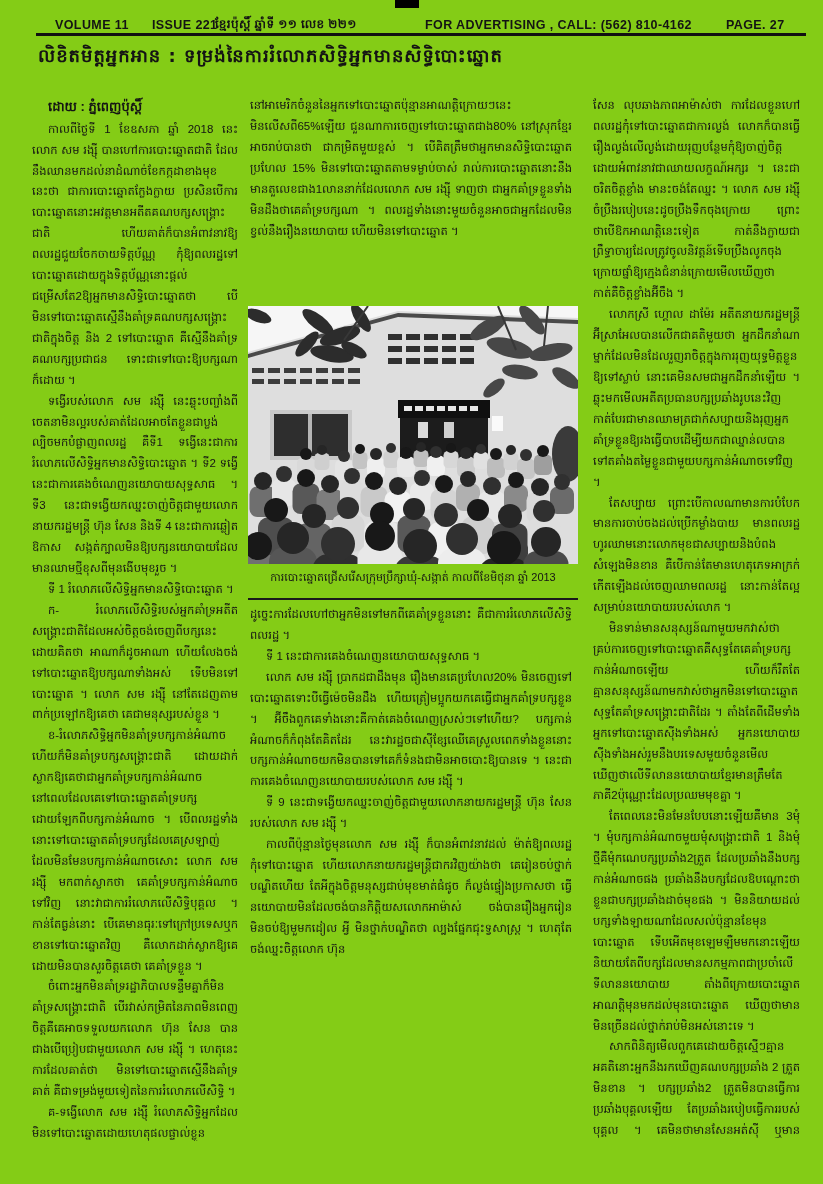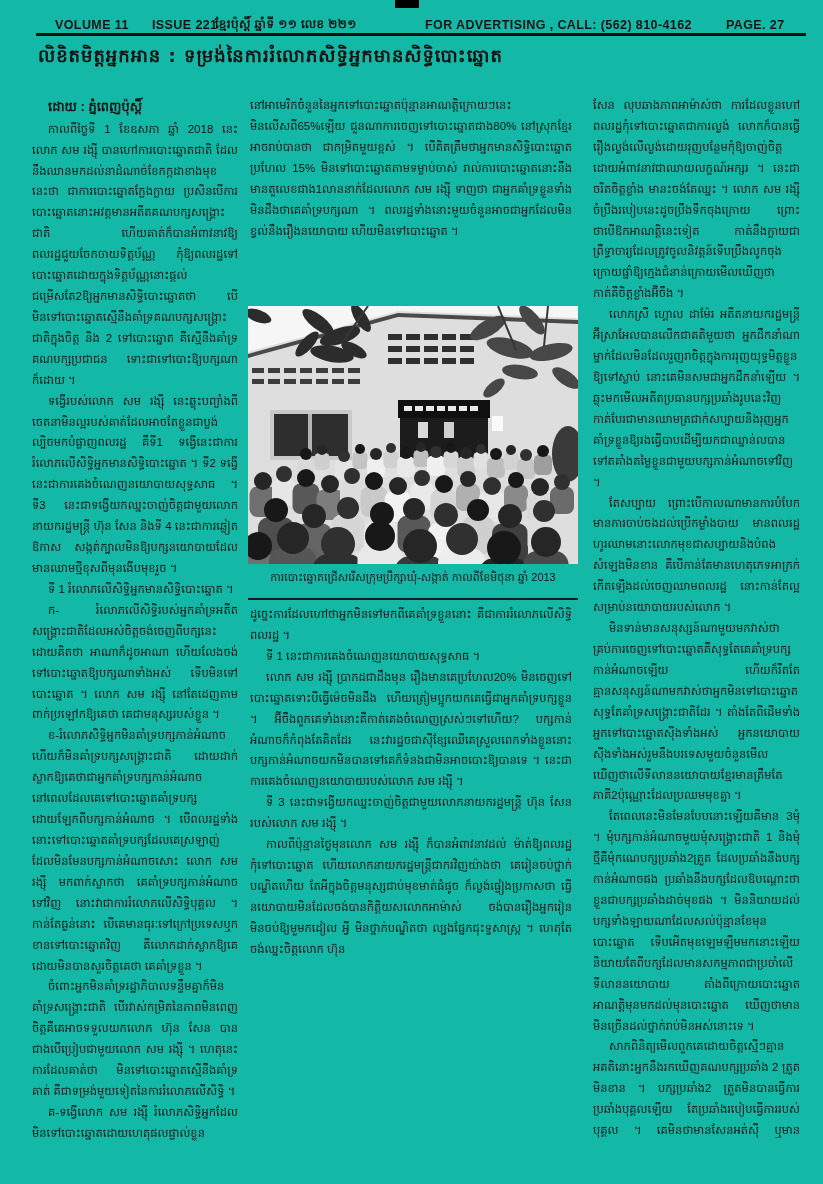--- a/index.html
+++ b/index.html
@@ -3,7 +3,7 @@
 <meta charset="utf-8">
 <style>
   html,body{margin:0;padding:0;background:#9a9a9a;}
-  .page{position:relative;width:823px;height:1184px;margin:0 auto;background:#14b8a6;
+  .page{position:relative;width:823px;height:1184px;margin:0 auto;background:#84cc16;
         font-family:"Liberation Sans",sans-serif;color:#141414;overflow:hidden;}
   .abs{position:absolute;}
   

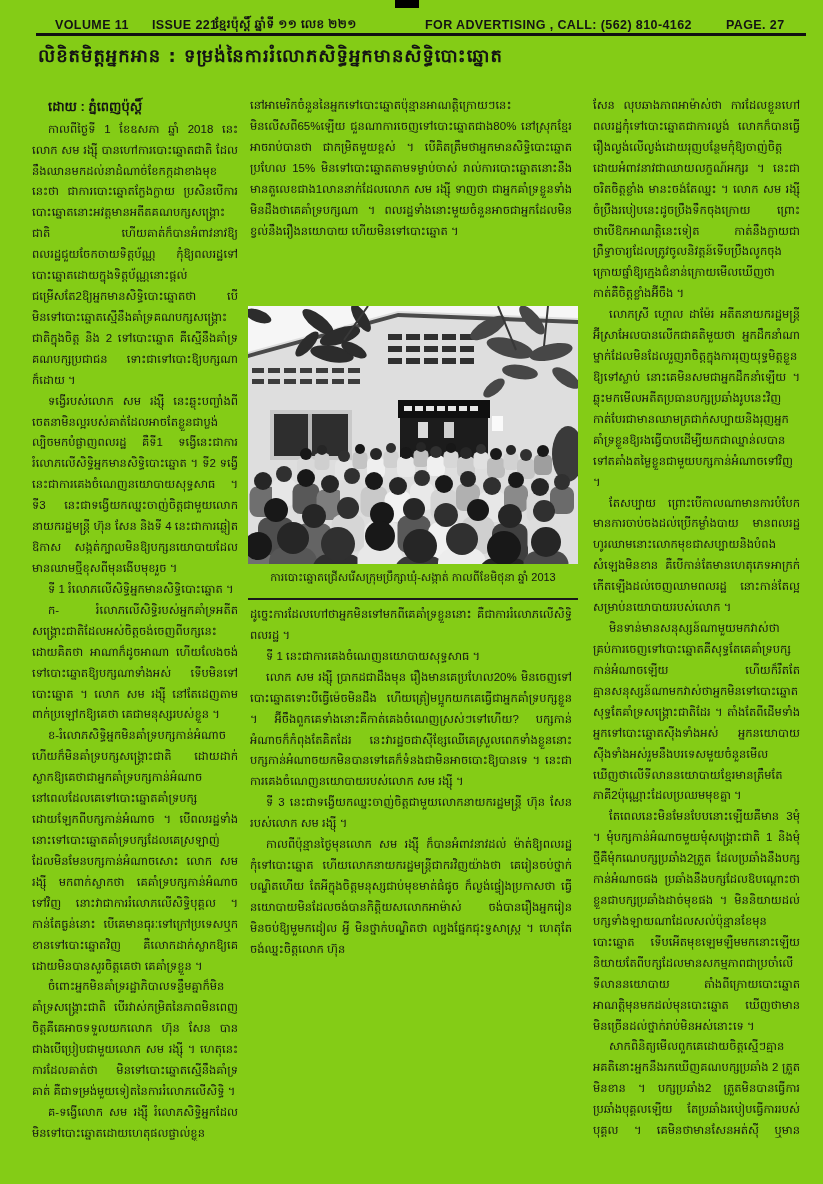--- a/index.html
+++ b/index.html
@@ -253,7 +253,7 @@
     <p class="cont">ដូច្នេះការដែលហៅថាអ្នកមិនទៅមកពីគេគាំទ្រខ្លួននោះ គឺជាការរំលោភលើសិទ្ធិពលរដ្ឋ ។</p>
     <p>ទី 1 នេះជាការគេងចំណេញនយោបាយសុទ្ធសាធ ។</p>
     <p>លោក សម រង្ស៊ី ប្រាកដជាដឹងមុន រឿងមានគេប្រហែល20% មិនចេញទៅបោះឆ្នោតទោះបីធ្វើម៉េចមិនដឹង ហើយត្រៀមប្អូកយកគេធ្វើជាអ្នកគាំទ្របក្សខ្លួន ។ អ៊ីចឹងពួកគេទាំងនោះគឺកាត់គេងចំណេញស្រស់ៗទៅហើយ? បក្សកាន់អំណាចក៏កំពុងតែគិតដែរ នេះវារដ្ឋចជាស៊ីខ្សែឈើគេស្រួលពេកទាំងខ្លួននោះបក្សកាន់អំណាចយកមិនបានទៅគេក៏ទំនងជាមិនអាចបោះឱ្យបានទេ ។ នេះជាការគេងចំណេញនយោបាយរបស់លោក សម រង្ស៊ី ។</p>
-    <p>ទី 3 នេះជាទង្វើយកឈ្នះចាញ់ចិត្តជាមួយលោកនាយករដ្ឋមន្ត្រី ហ៊ុន សែន របស់លោក សម រង្ស៊ី ។</p>
+    <p>ទី 9 នេះជាទង្វើយកឈ្នះចាញ់ចិត្តជាមួយលោកនាយករដ្ឋមន្ត្រី ហ៊ុន សែន របស់លោក សម រង្ស៊ី ។</p>
     <p>កាលពីប៉ុន្មានថ្ងៃមុនលោក សម រង្ស៊ី ក៏បានអំពាវនាវដល់ ម៉ាត់ឱ្យពលរដ្ឋកុំទៅបោះឆ្នោត ហើយលោកនាយករដ្ឋមន្ត្រីជាករវិញយ៉ាងថា គេរៀនចប់ថ្នាក់បណ្ឌិតហើយ តែអីក្នុងចិត្តមនុស្សជាប់មុខមាត់ផំផូច ក៏ល្ងង់ផ្ទៀងប្រកាសថា ធ្វើនយោបាយមិនដែលចង់បានកិត្តិយសលោកអាម៉ាស់ ចង់បានរឿងអ្នករៀនមិនចប់ឱ្យមួមកដៀល អ្វី មិនថ្នាក់បណ្ឌិតថា ល្បងផ្នែកជុះទ្វសាស្ត្រ ។ ហេតុតែចង់ឈ្នះចិត្តលោក ហ៊ុន</p>
   </div>
 

